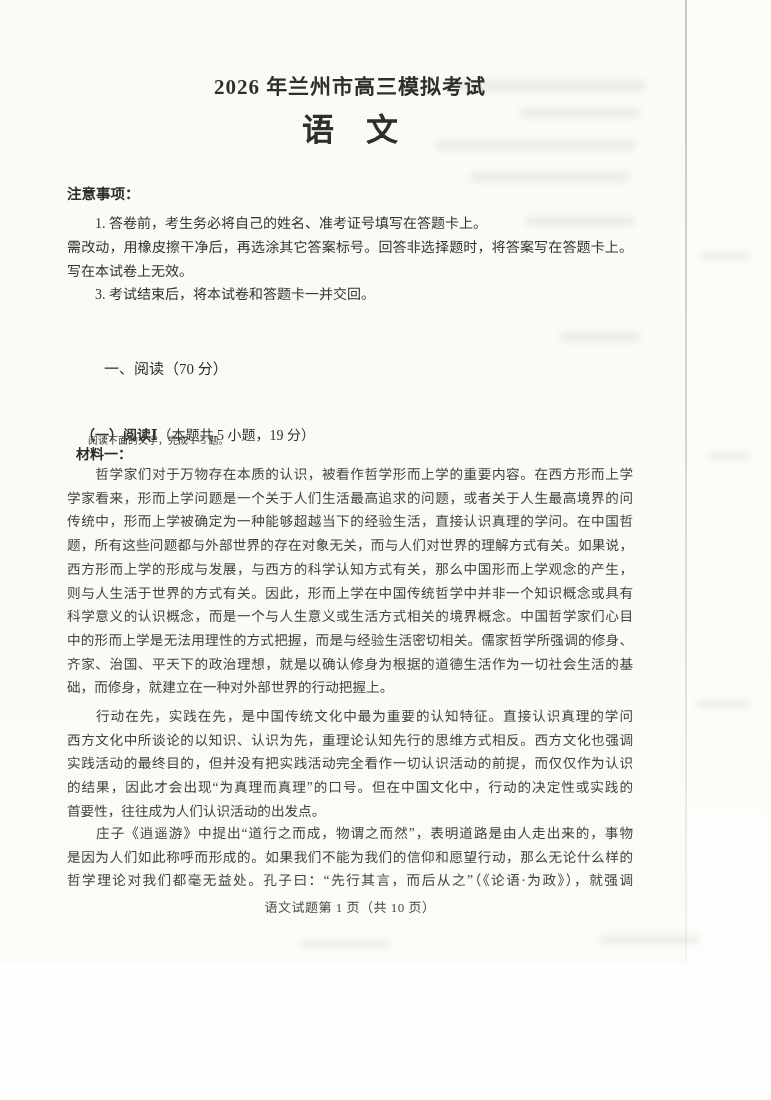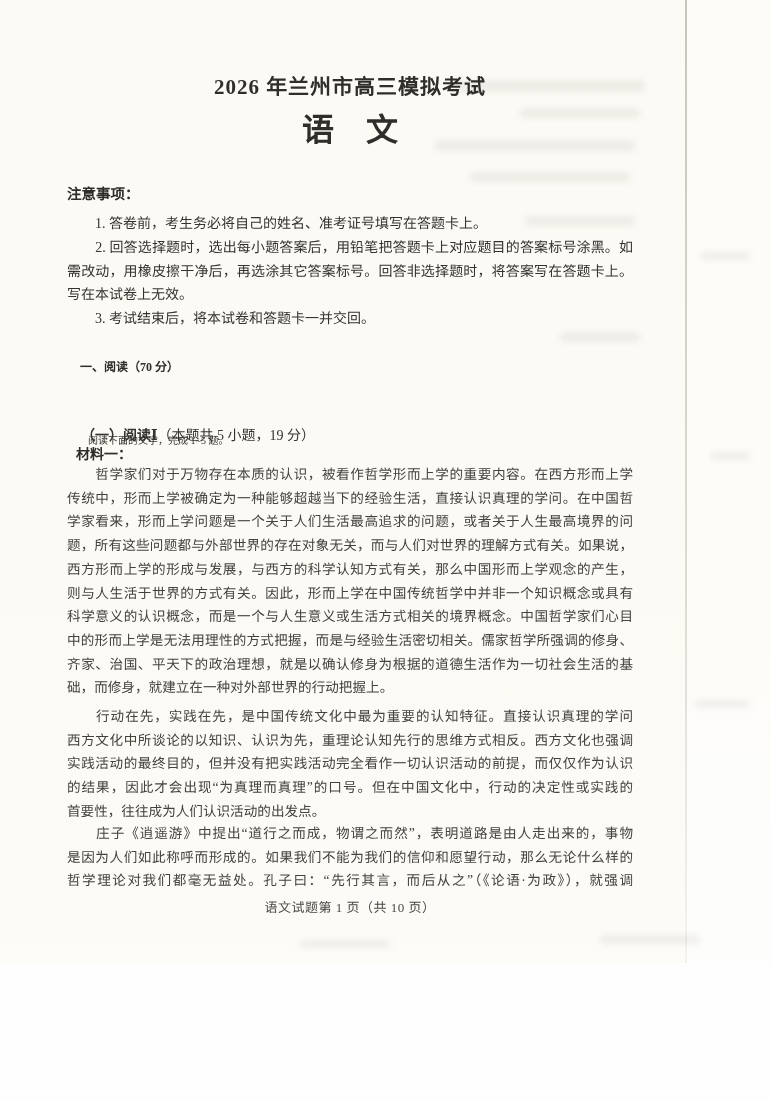--- a/index.html
+++ b/index.html
@@ -95,7 +95,6 @@
   <div class="notice-heading">注意事项：</div>
   <div class="notice-lines">
       <div class="ln">　　1. 答卷前，考生务必将自己的姓名、准考证号填写在答题卡上。</div>
-      <div class="ln jf">　　2. 回答选择题时，选出每小题答案后，用铅笔把答题卡上对应题目的答案标号涂黑。如</div>
       <div class="ln jf">需改动，用橡皮擦干净后，再选涂其它答案标号。回答非选择题时，将答案写在答题卡上。</div>
       <div class="ln">写在本试卷上无效。</div>
       <div class="ln">　　3. 考试结束后，将本试卷和答题卡一并交回。</div>

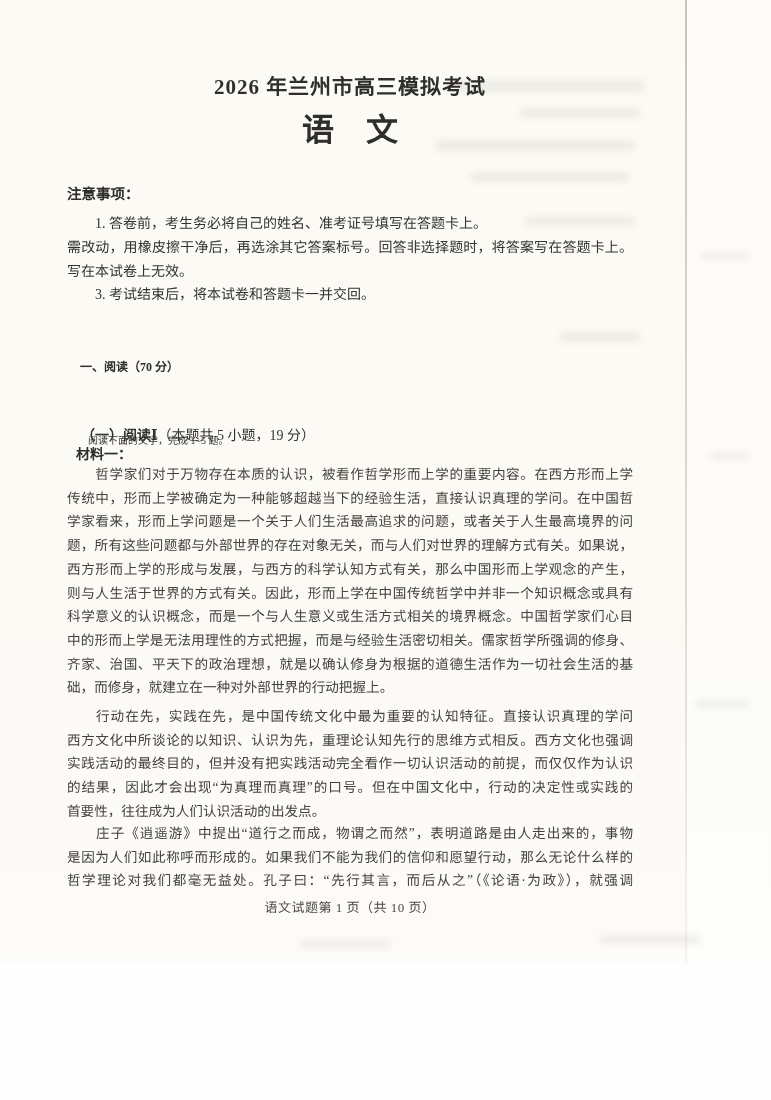--- a/index.html
+++ b/index.html
@@ -38,8 +38,8 @@
     font-size:14px;line-height:23.8px;color:#34332f;
   }
   .section-heading{
-    position:absolute;left:80px;top:357px;
-    font-size:12px;font-weight:bold;color:#2e2d2a;
+    position:absolute;left:104px;top:357px;
+    font-size:15px;font-weight:normal;color:#2e2d2a;
   }
   .part-heading{
     position:absolute;left:81px;top:388px;

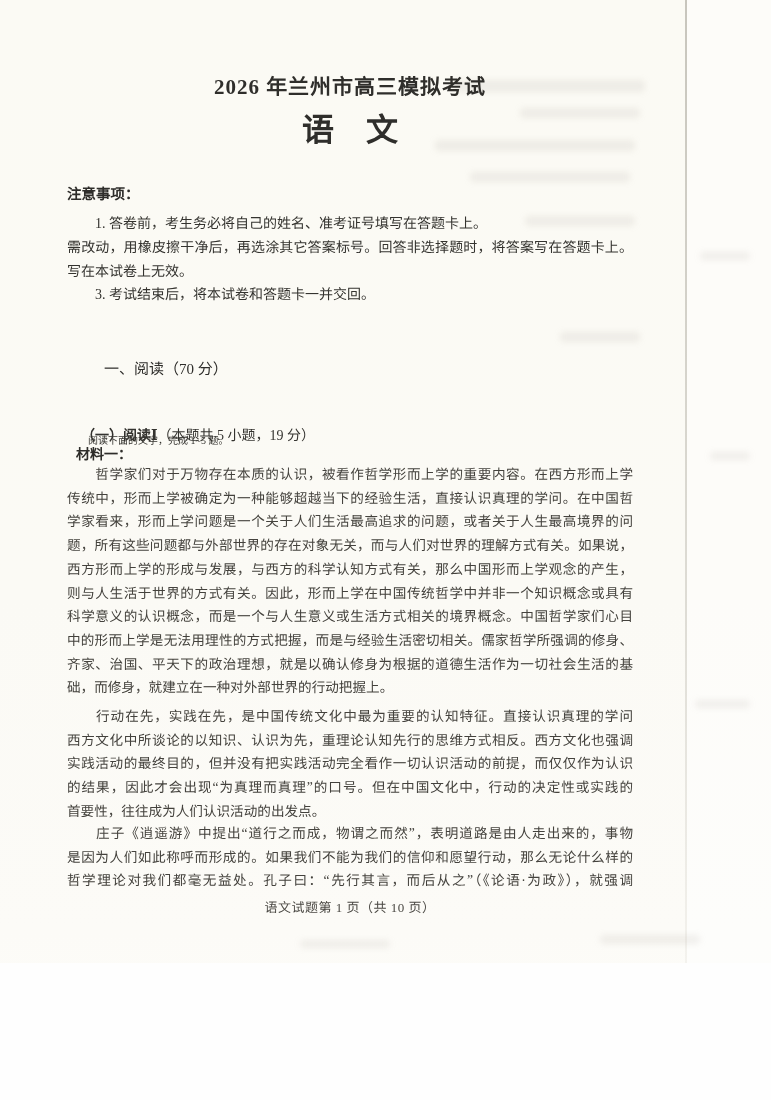--- a/index.html
+++ b/index.html
@@ -107,8 +107,8 @@
 
   <div class="para para-1">
       <div class="ln jf">　　哲学家们对于万物存在本质的认识，被看作哲学形而上学的重要内容。在西方形而上学</div>
+      <div class="ln jf">学家看来，形而上学问题是一个关于人们生活最高追求的问题，或者关于人生最高境界的问</div>
       <div class="ln jf">传统中，形而上学被确定为一种能够超越当下的经验生活，直接认识真理的学问。在中国哲</div>
-      <div class="ln jf">学家看来，形而上学问题是一个关于人们生活最高追求的问题，或者关于人生最高境界的问</div>
       <div class="ln jf">题，所有这些问题都与外部世界的存在对象无关，而与人们对世界的理解方式有关。如果说，</div>
       <div class="ln jf">西方形而上学的形成与发展，与西方的科学认知方式有关，那么中国形而上学观念的产生，</div>
       <div class="ln jf">则与人生活于世界的方式有关。因此，形而上学在中国传统哲学中并非一个知识概念或具有</div>

